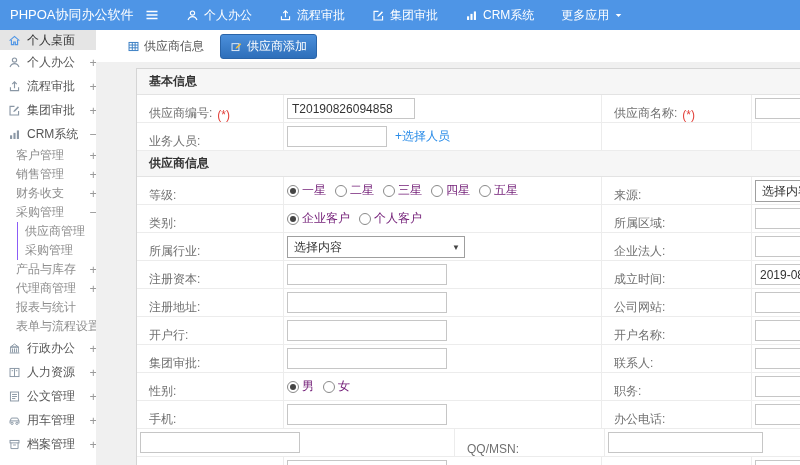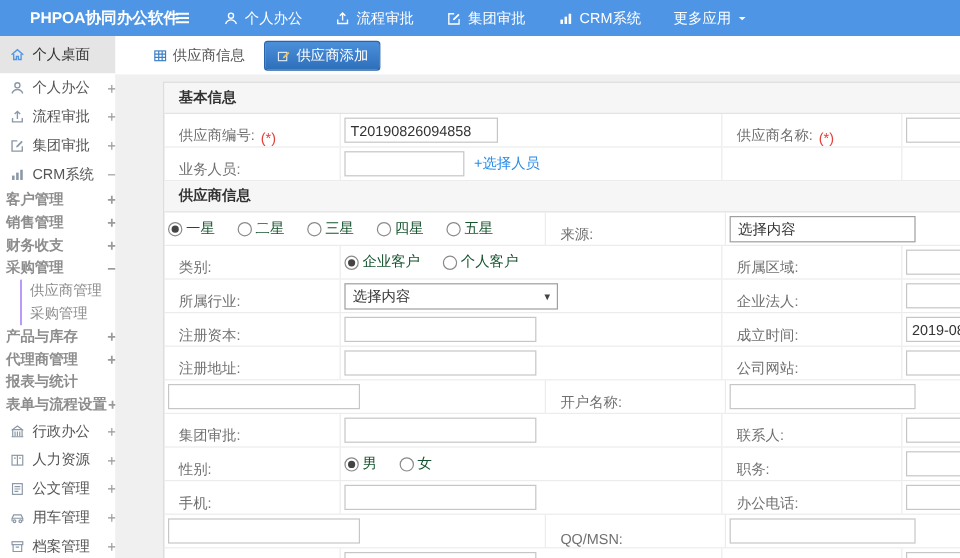--- a/index.html
+++ b/index.html
@@ -16,7 +16,7 @@
   
   .topbar{position:absolute;top:0;left:0;width:800px;height:30px;background:var(--topbar-bg);
     display:flex;align-items:center;color:#fff;z-index:20;}
-  .logo{width:136px;padding-left:25px;font-size:13px;font-weight:bold;white-space:nowrap;}
+  .logo{width:136px;padding-left:10px;font-size:13px;font-weight:normal;white-space:nowrap;}
   .hamburger{margin-left:8px;color:#fff;cursor:pointer;}
   .topnav{display:flex;align-items:center;gap:27px;margin-left:26px;font-size:12px;}
   .nav-item{display:flex;align-items:center;gap:5px;cursor:pointer;white-space:nowrap;}

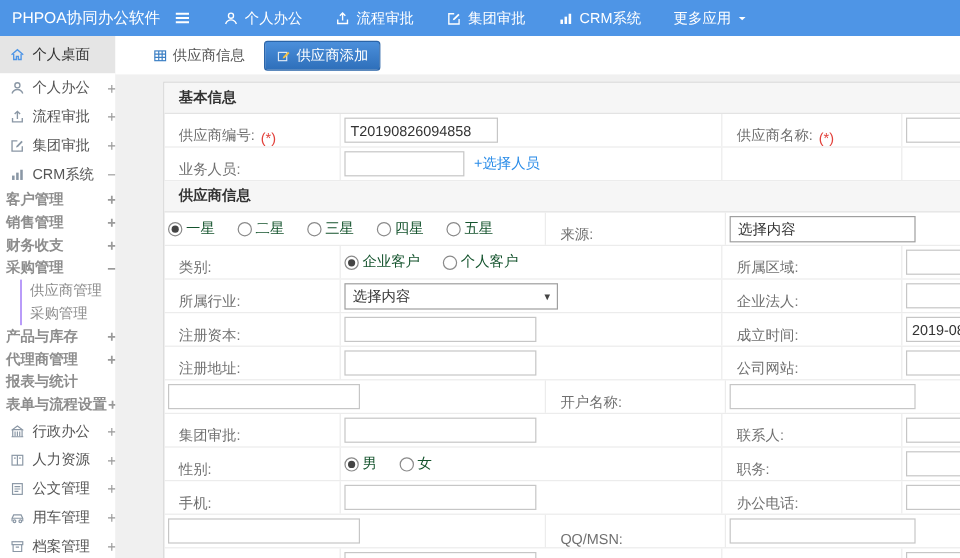--- a/index.html
+++ b/index.html
@@ -27,7 +27,7 @@
     border-right:1px solid #e0e0e0;overflow:hidden;font-size:12px;}
   .side-item{position:relative;display:flex;align-items:center;color:#555;cursor:pointer;}
   .side-item.d0{height:24px;padding-left:8px;gap:6px;}
-  .side-item.d0.active{height:31px;background:#e5e5e5;color:#333;}
+  .side-item.d0.active{height:20px;background:#e5e5e5;color:#333;}
   .side-item.d0 .side-ic{color:#8a97a5;}
   .side-item.d0.active .side-ic{color:var(--icon-active);}
   .side-item.d1{height:19px;padding-left:5px;color:#8d8d8d;font-weight:bold;}

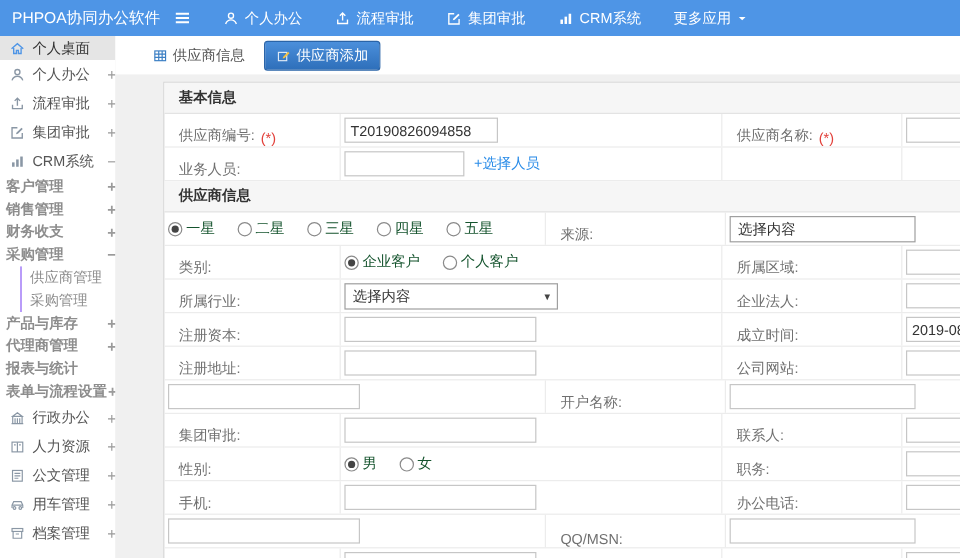--- a/index.html
+++ b/index.html
@@ -30,7 +30,7 @@
   .side-item.d0.active{height:20px;background:#e5e5e5;color:#333;}
   .side-item.d0 .side-ic{color:#8a97a5;}
   .side-item.d0.active .side-ic{color:var(--icon-active);}
-  .side-item.d1{height:19px;padding-left:5px;color:#8d8d8d;font-weight:bold;}
+  .side-item.d1{height:19px;padding-left:16px;color:#8d8d8d;}
   .side-item.d2{height:19px;padding-left:7px;color:#8d8d8d;}
   .subtree{margin-left:17px;border-left:1px solid #8b5cf6;}
   .exp{position:absolute;right:10px;color:#9a9a9a;font-size:13px;line-height:1;}

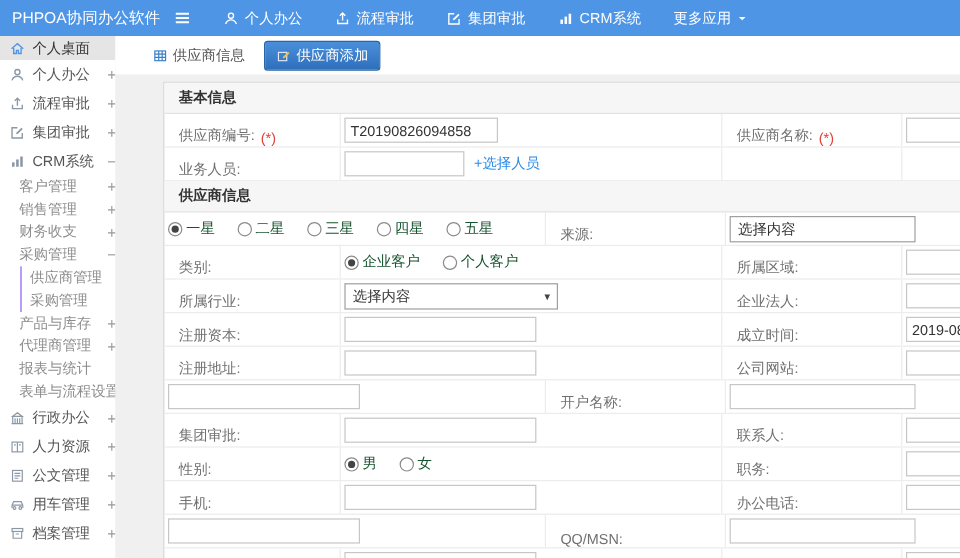--- a/index.html
+++ b/index.html
@@ -324,6 +324,9 @@
         </div>
         <div class="sec-header">供应商信息</div>
         <div class="frow">
+          <div class="fcell c1">
+            <span class="flabel">等级:</span>
+          </div>
           <div class="fcell c2">
             <span class="radios">
               <span class="ropt">

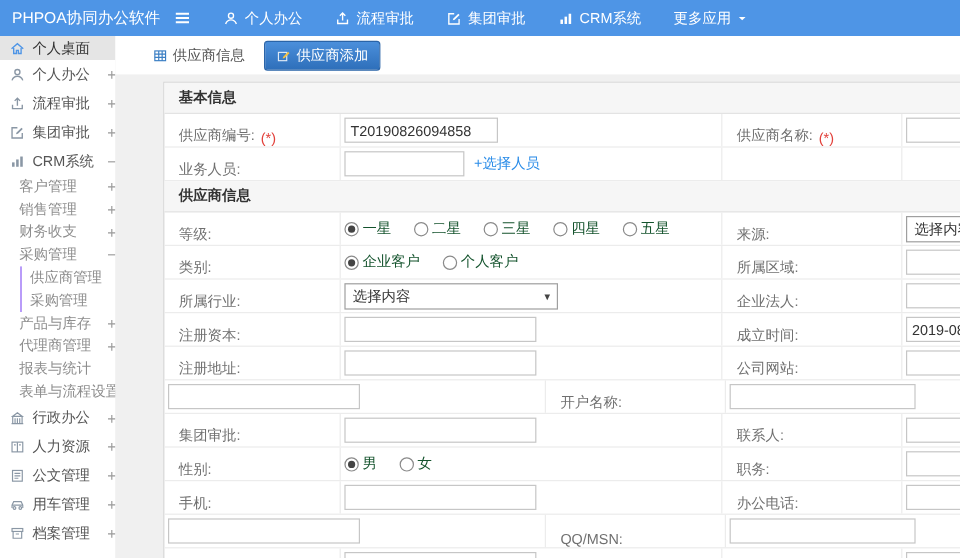--- a/index.html
+++ b/index.html
@@ -61,7 +61,7 @@
   .sel{position:relative;height:22px;line-height:20px;border:1px solid #9f9f9f;background:#fff;
     color:#333;padding:0 18px 0 6px;cursor:pointer;white-space:nowrap;overflow:hidden;}
   .sel-caret{position:absolute;right:4px;top:1px;font-size:8px;color:#444;}
-  .radios{display:flex;align-items:center;gap:19px;color:#14532d;}
+  .radios{display:flex;align-items:center;gap:9px;color:#701a75;}
   .ropt{display:flex;align-items:center;gap:3px;cursor:pointer;white-space:nowrap;}
   .radio{display:inline-block;width:12px;height:12px;border:1px solid #8a8a8a;border-radius:50%;
     background:#fff;position:relative;}

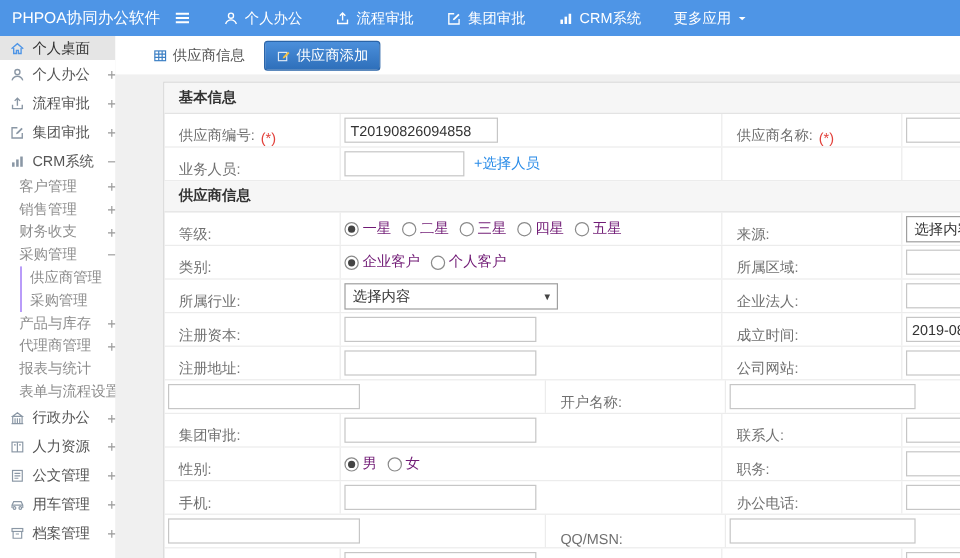--- a/index.html
+++ b/index.html
@@ -424,6 +424,9 @@
           </div>
         </div>
         <div class="frow">
+          <div class="fcell c1">
+            <span class="flabel">开户行:</span>
+          </div>
           <div class="fcell c2">
             <input type="text" class="tinput" style="width: 160px;">
           </div>

